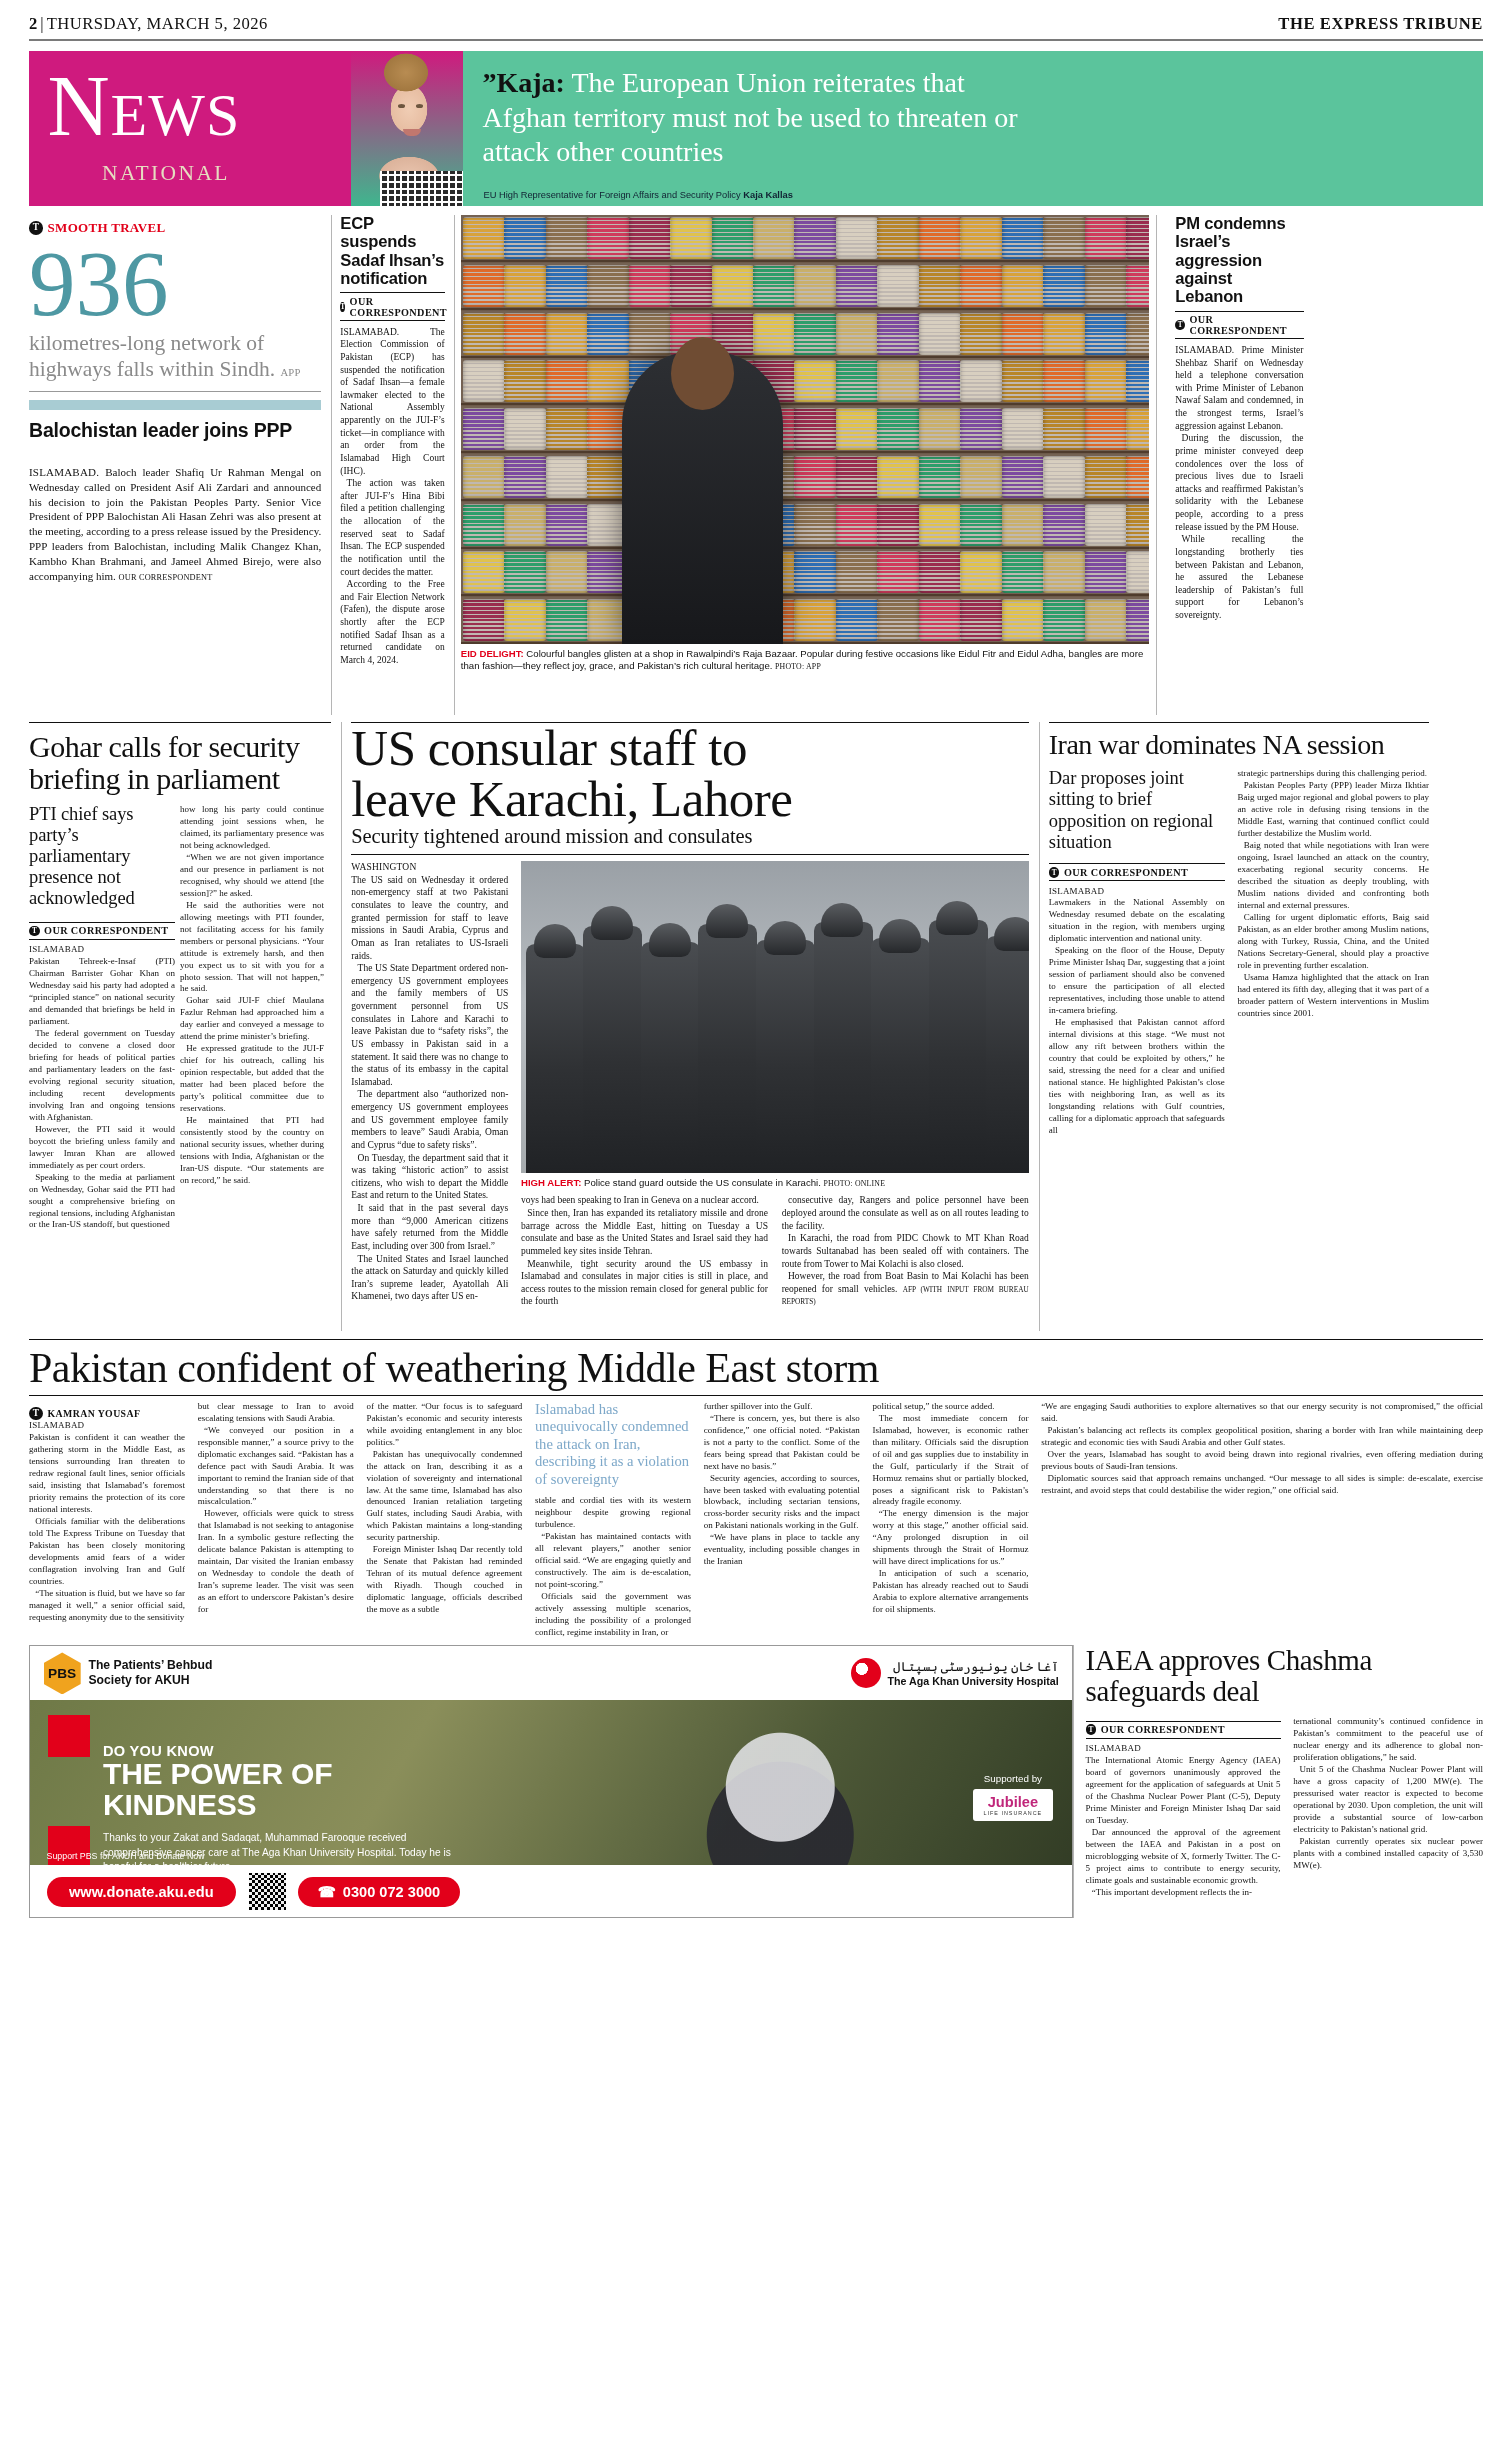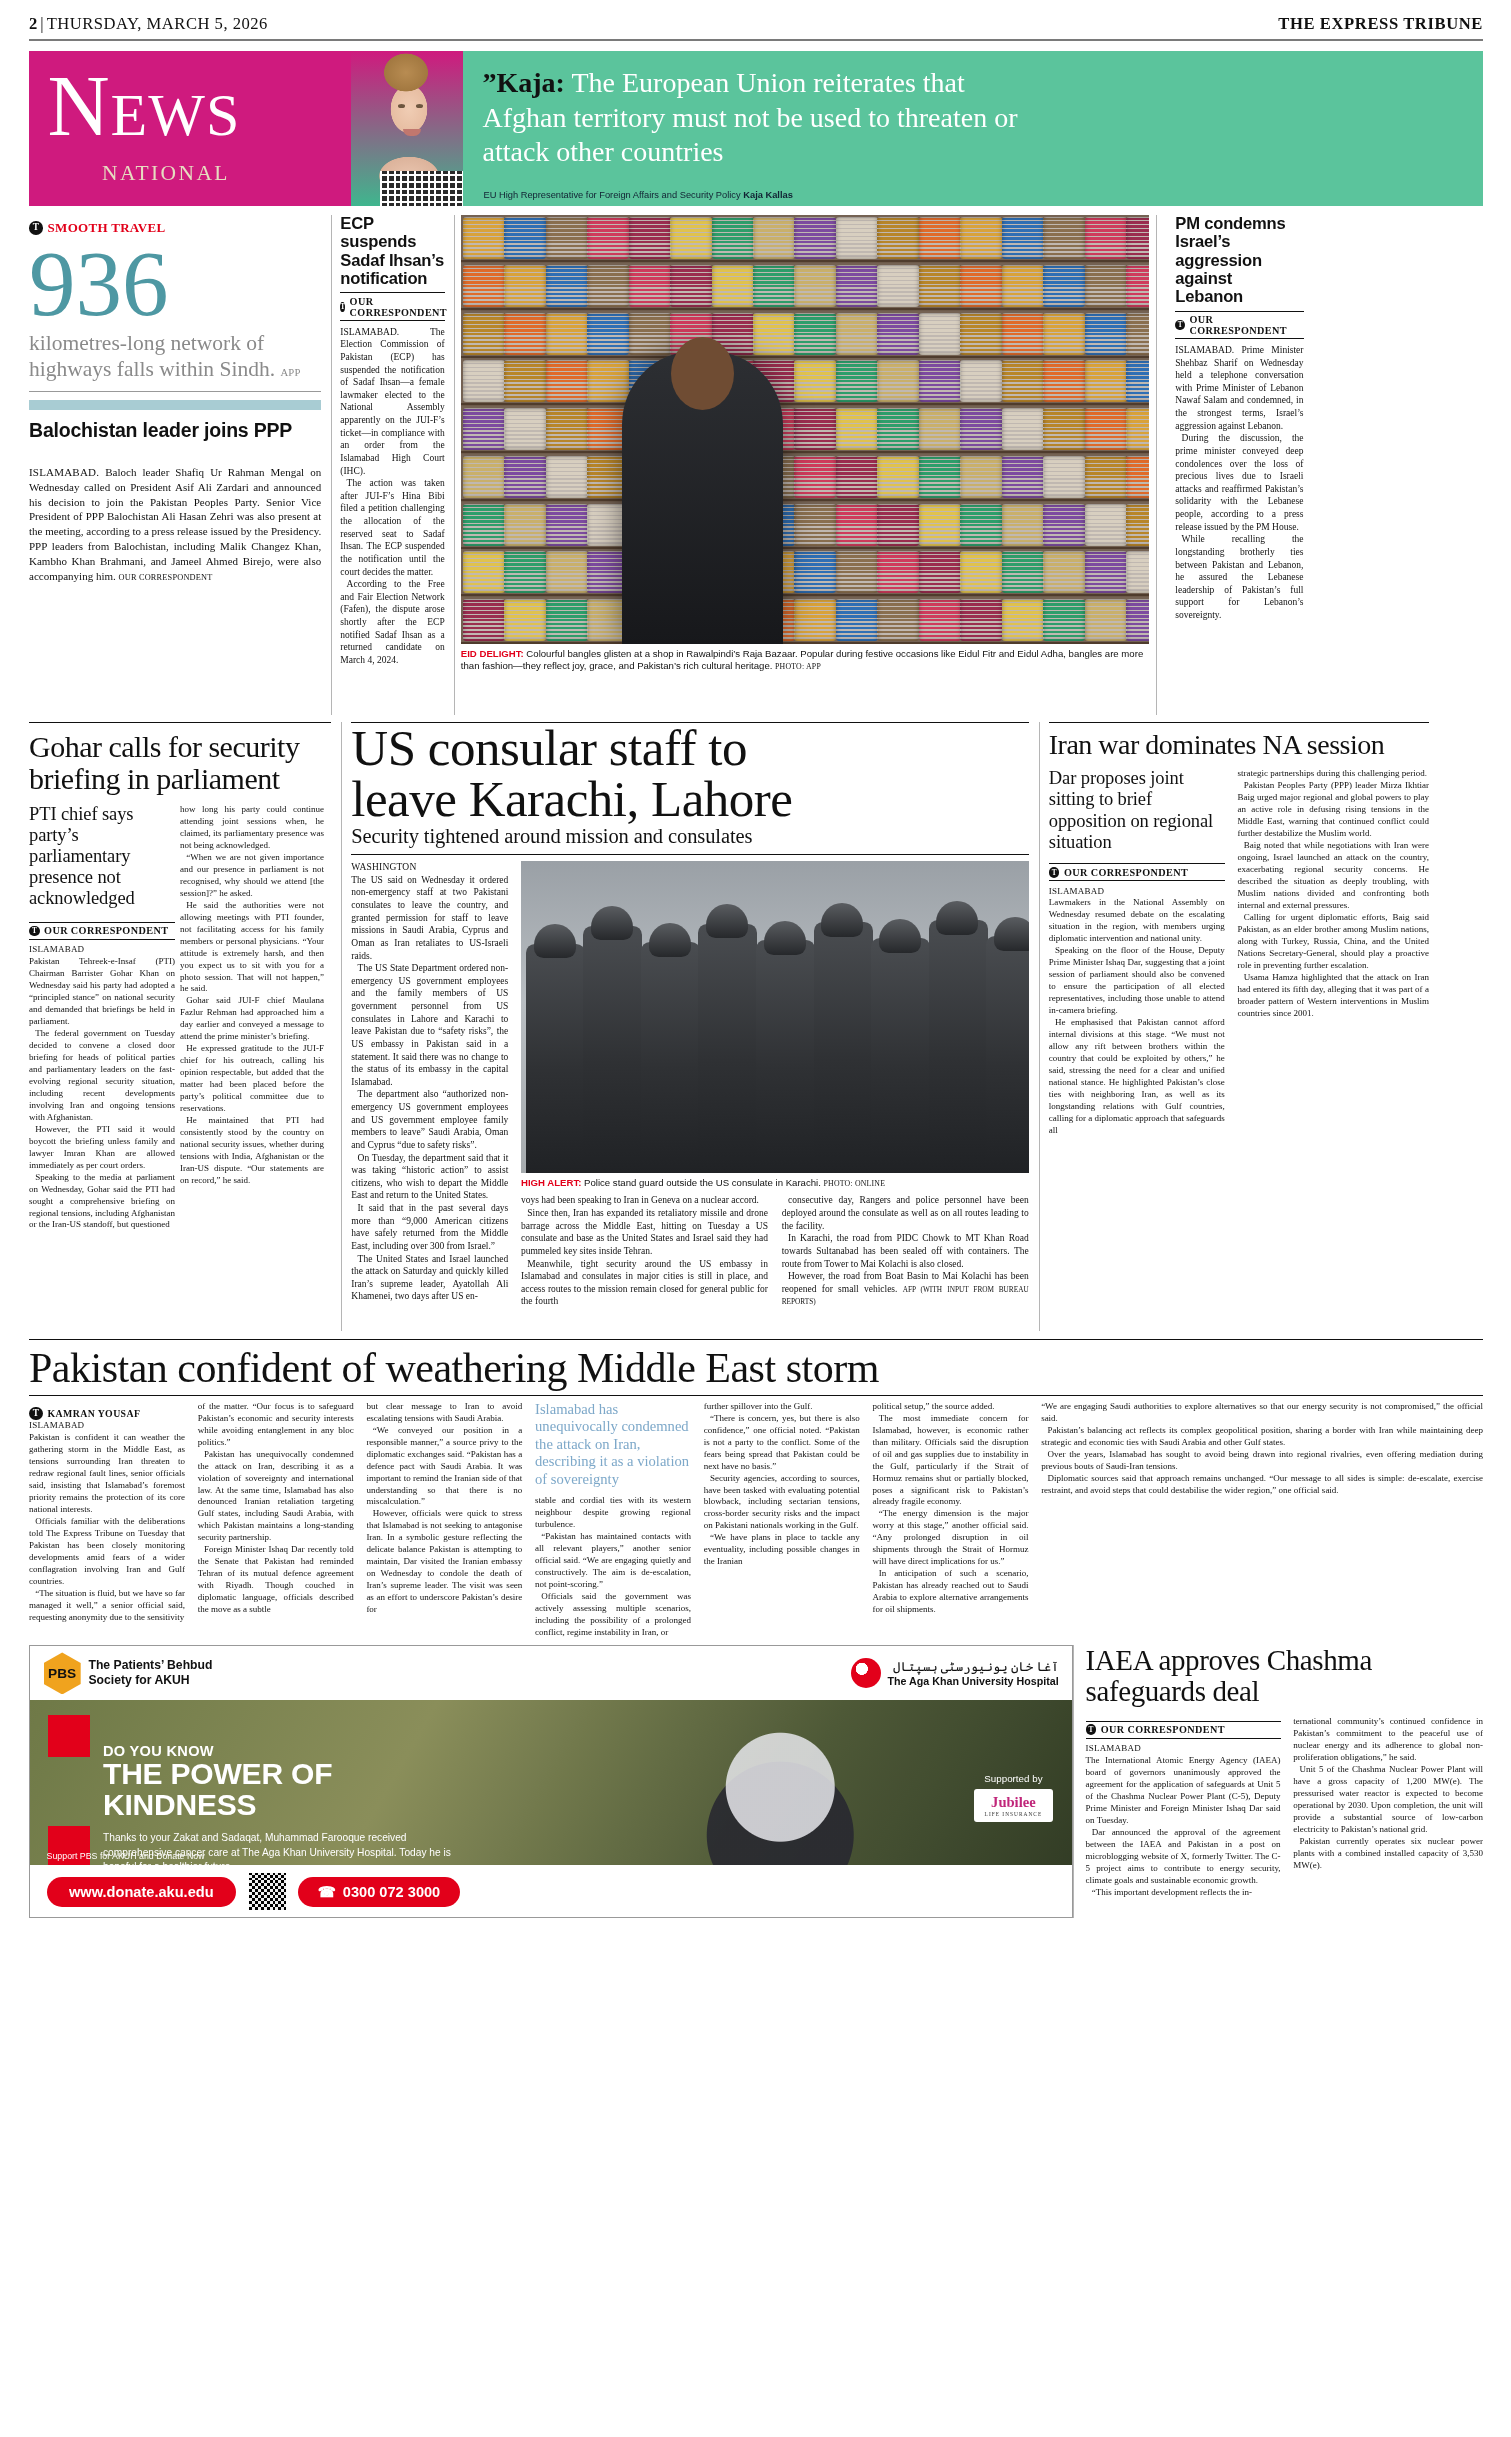--- a/index.html
+++ b/index.html
@@ -592,16 +592,16 @@
       </div>
       <div style="width:156px" class="body-s">
         <div class="body-s" style="font-size:9px">
+          <p class="first">but clear message to Iran to avoid escalating tensions with Saudi Arabia.</p>
+          <p>“We conveyed our position in a responsible manner,” a source privy to the diplomatic exchanges said. “Pakistan has a defence pact with Saudi Arabia. It was important to remind the Iranian side of that understanding so that there is no miscalculation.”</p>
+          <p>However, officials were quick to stress that Islamabad is not seeking to antagonise Iran. In a symbolic gesture reflecting the delicate balance Pakistan is attempting to maintain, Dar visited the Iranian embassy on Wednesday to condole the death of Iran’s supreme leader. The visit was seen as an effort to underscore Pakistan’s desire for</p>
+        </div>
+      </div>
+      <div style="width:156px" class="body-s">
+        <div class="body-s" style="font-size:9px">
           <p class="first">of the matter. “Our focus is to safeguard Pakistan’s economic and security interests while avoiding entanglement in any bloc politics.”</p>
           <p>Pakistan has unequivocally condemned the attack on Iran, describing it as a violation of sovereignty and international law. At the same time, Islamabad has also denounced Iranian retaliation targeting Gulf states, including Saudi Arabia, with which Pakistan maintains a long-standing security partnership.</p>
           <p>Foreign Minister Ishaq Dar recently told the Senate that Pakistan had reminded Tehran of its mutual defence agreement with Riyadh. Though couched in diplomatic language, officials described the move as a subtle</p>
-        </div>
-      </div>
-      <div style="width:156px" class="body-s">
-        <div class="body-s" style="font-size:9px">
-          <p class="first">but clear message to Iran to avoid escalating tensions with Saudi Arabia.</p>
-          <p>“We conveyed our position in a responsible manner,” a source privy to the diplomatic exchanges said. “Pakistan has a defence pact with Saudi Arabia. It was important to remind the Iranian side of that understanding so that there is no miscalculation.”</p>
-          <p>However, officials were quick to stress that Islamabad is not seeking to antagonise Iran. In a symbolic gesture reflecting the delicate balance Pakistan is attempting to maintain, Dar visited the Iranian embassy on Wednesday to condole the death of Iran’s supreme leader. The visit was seen as an effort to underscore Pakistan’s desire for</p>
         </div>
       </div>
       <div style="width:156px">

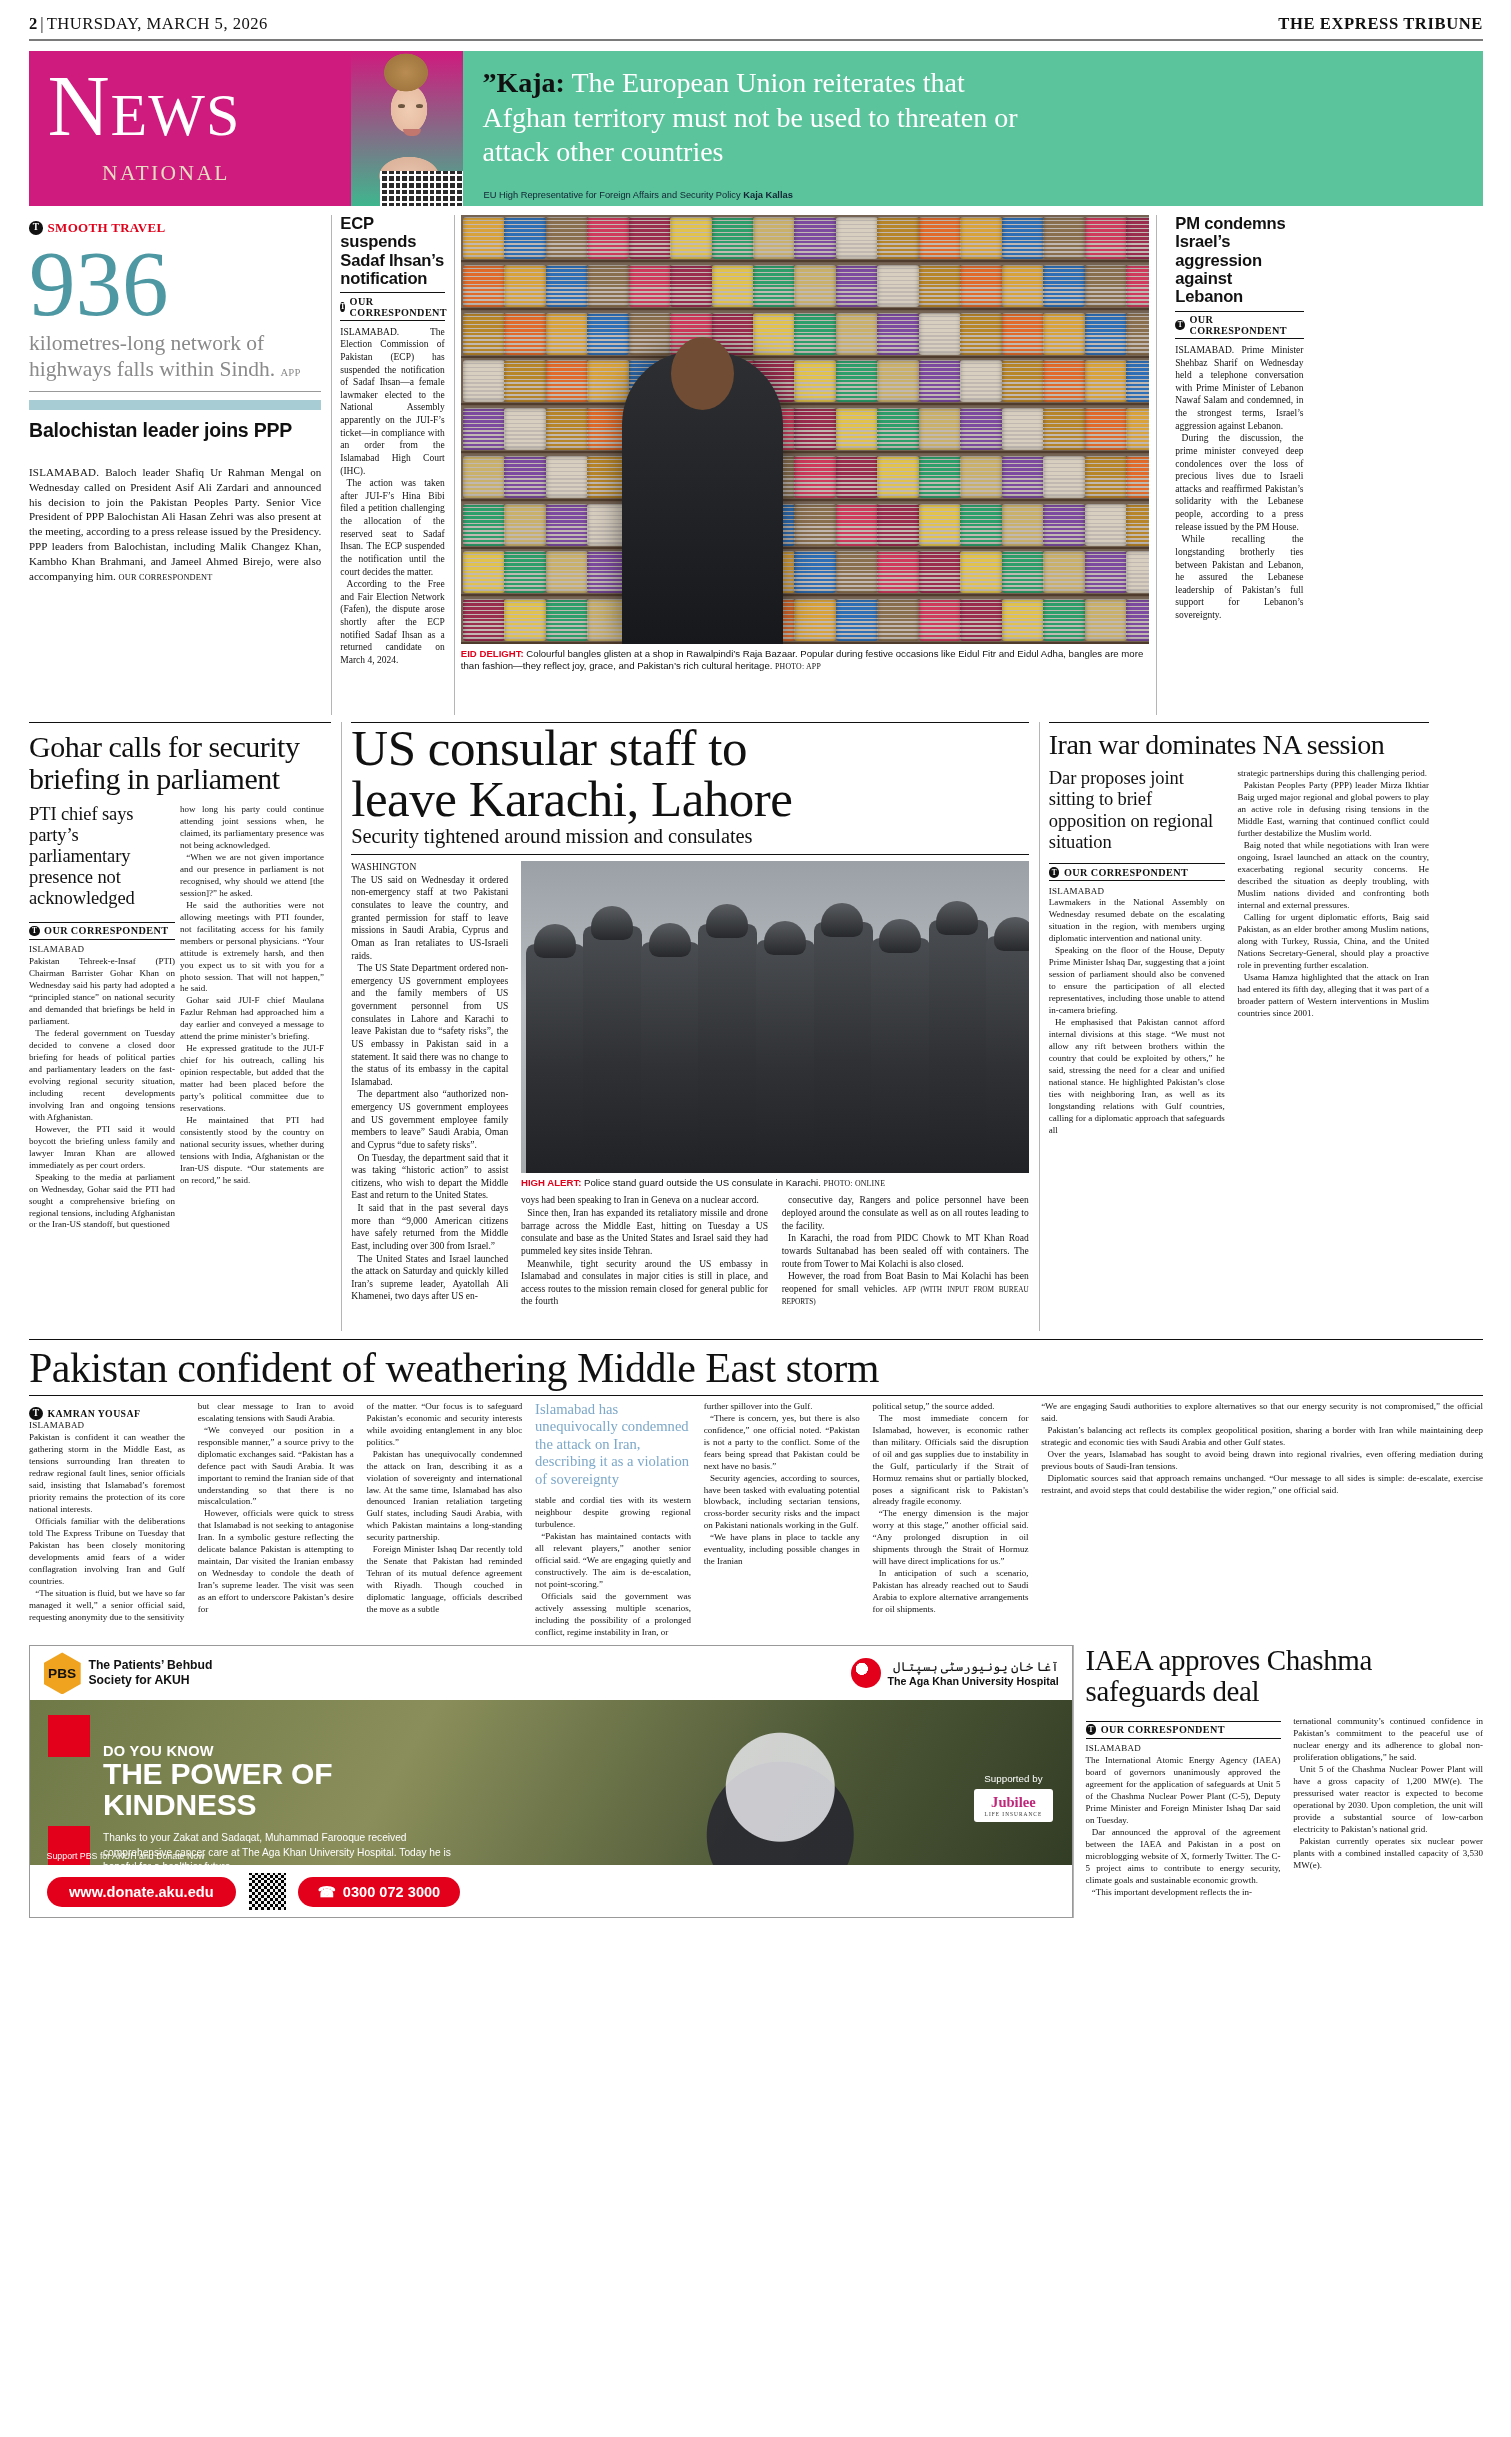--- a/index.html
+++ b/index.html
@@ -167,7 +167,7 @@
   .ad-title .l2 { font-size:30px; font-weight:700; line-height:1.02; letter-spacing:-0.2px;}
   .ad-sub { position:absolute; left:73px; top:131px; width:371px; color:#fff; font-family:"Liberation Sans", sans-serif; font-size:10.2px; line-height:1.4;}
   .support { position:absolute; right:19.5px; top:73px; text-align:center; color:#fff; font-family:"Liberation Sans",sans-serif; font-size:9.8px;}
-  .jubilee { margin-top:4.9px; background:#fff; border-radius:2.9px; padding:4.9px 10.7px; color:#c0267a; font-family:Liberation Serif, serif; font-weight:700; font-size:14.6px;}
+  .jubilee { margin-top:4.9px; background:#fff; border-radius:2.9px; padding:4.9px 10.7px; color:#c0267a; font-family:Liberation Sans, sans-serif; font-weight:700; font-size:14.6px;}
   .jubilee small { display:block; font-size:5.4px; color:#333; letter-spacing:1px; font-weight:400;}
   .donate-strip { position:absolute; left:0; right:0; bottom:0; height:53px; background:#fff; display:flex; align-items:center; gap:10.7px; padding:0 16.6px;}
   .donate-pill { background:#e2001a; color:#fff; border-radius:19.5px; padding:6.8px 22.4px; font-family:"Liberation Sans",sans-serif; font-weight:700; font-size:14.6px;}

